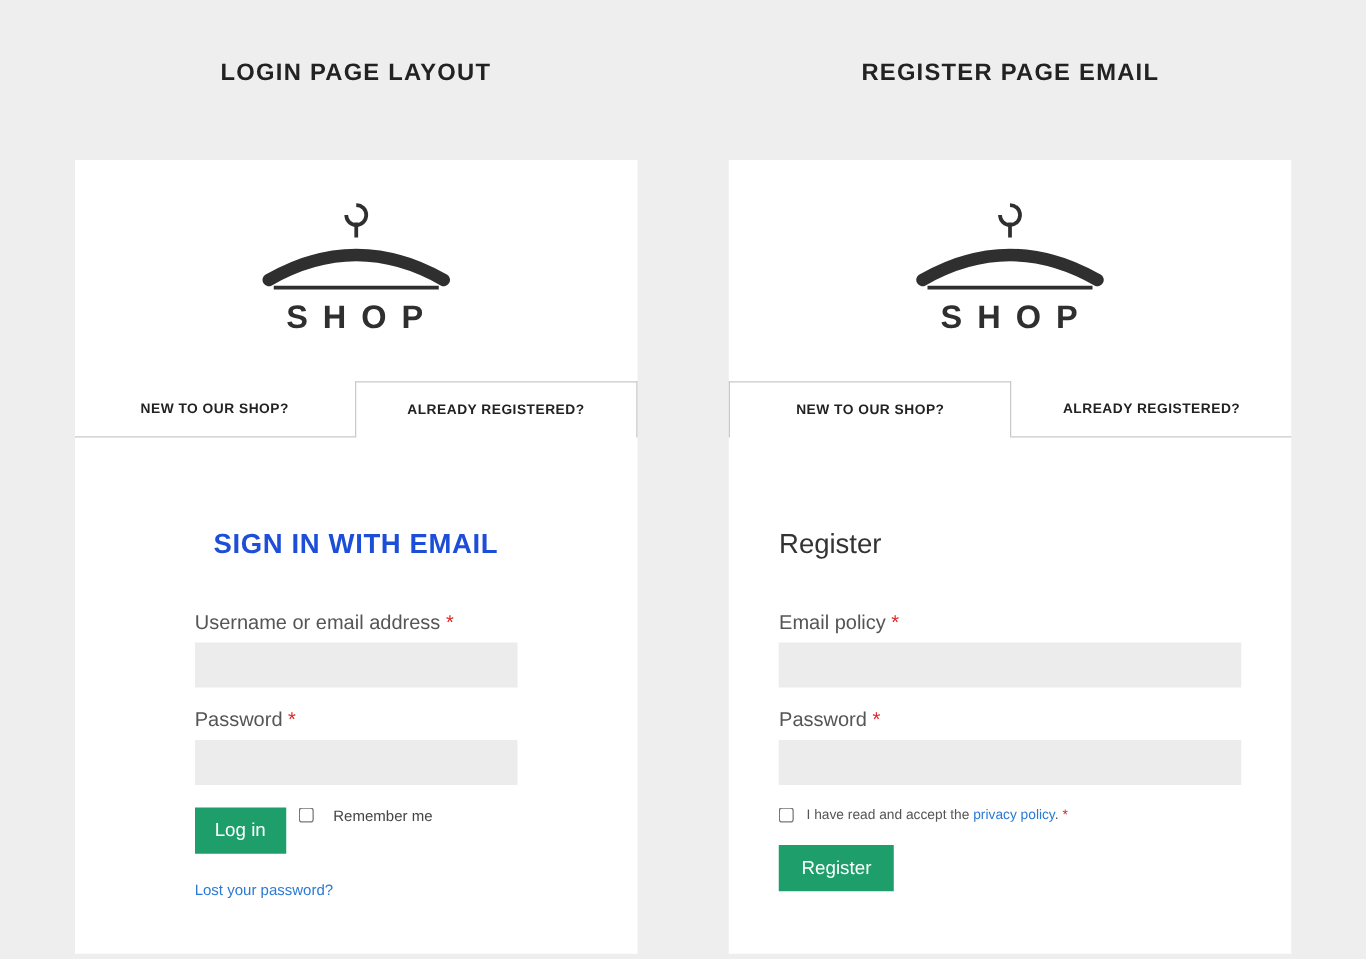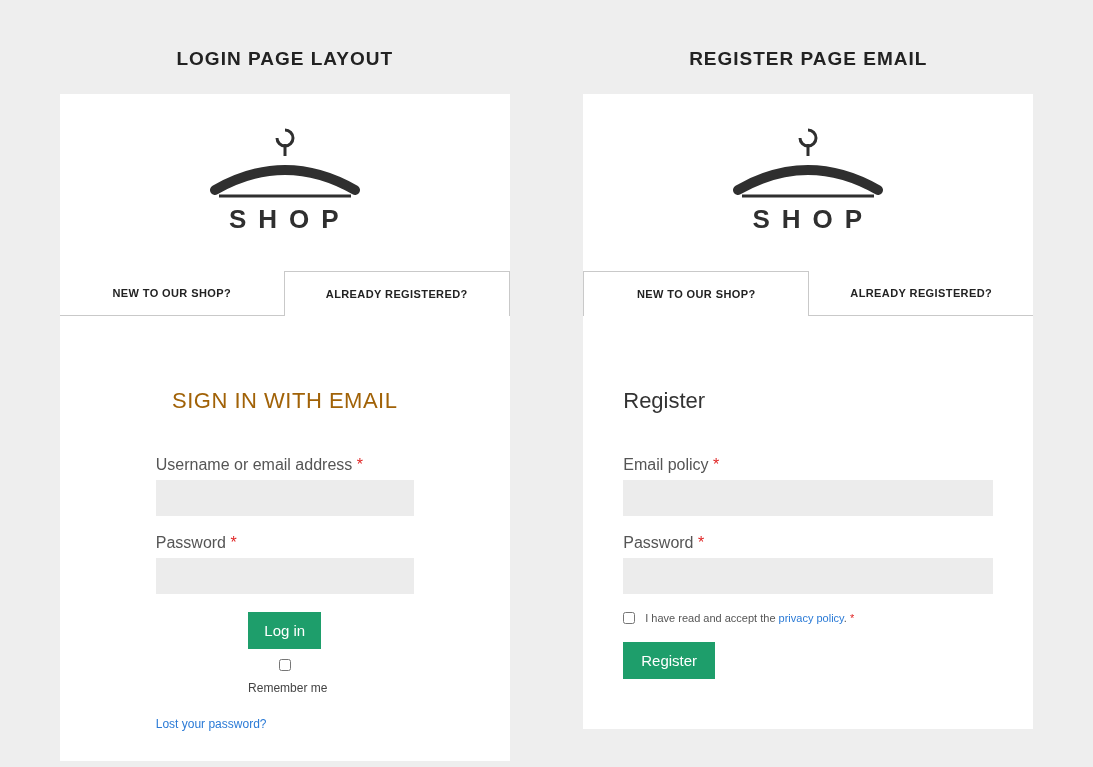--- a/index.html
+++ b/index.html
@@ -21,6 +21,7 @@
     display: flex;
     flex-direction: column;
     align-items: center;
+    gap: 34px;
   }
   .col-title {
     font-size: 19px;

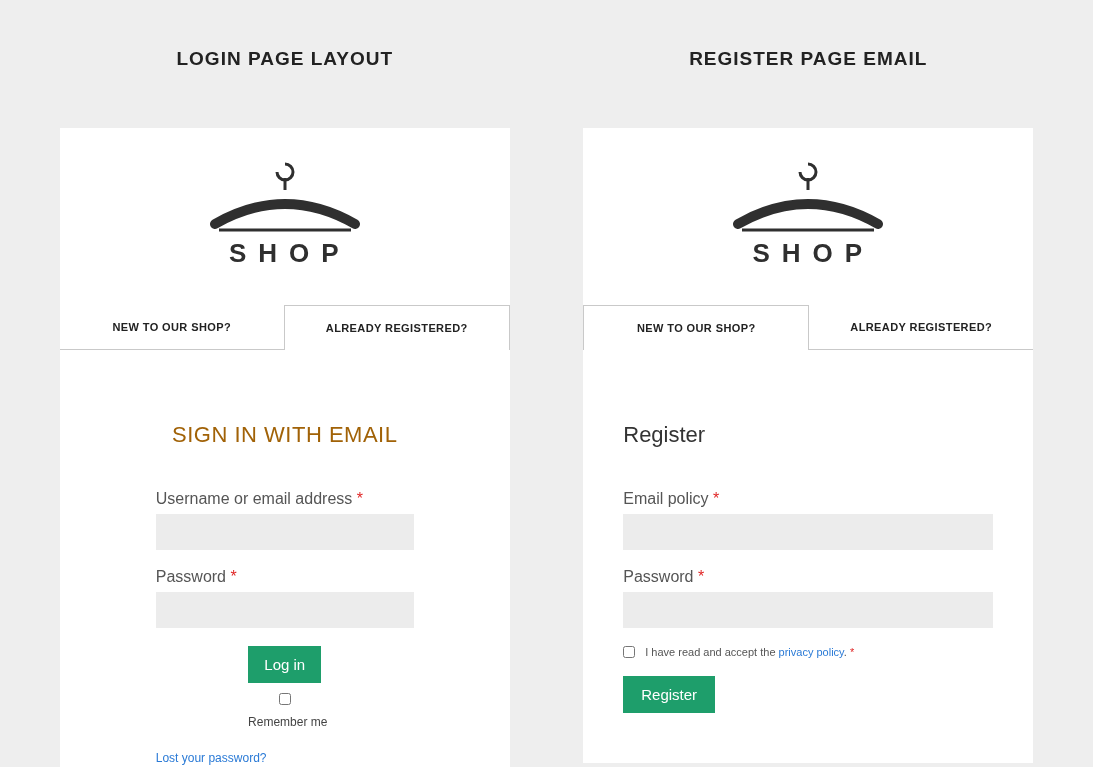--- a/index.html
+++ b/index.html
@@ -94,10 +94,10 @@
   .signin-heading {
     text-align: center;
     font-size: 22px;
-    font-weight: 400;
+    font-weight: 700;
     letter-spacing: 0.5px;
     margin-bottom: 42px;
-    color: #a16207;
+    color: #1d4ed8;
   }
   .register-heading {
     font-size: 22px;

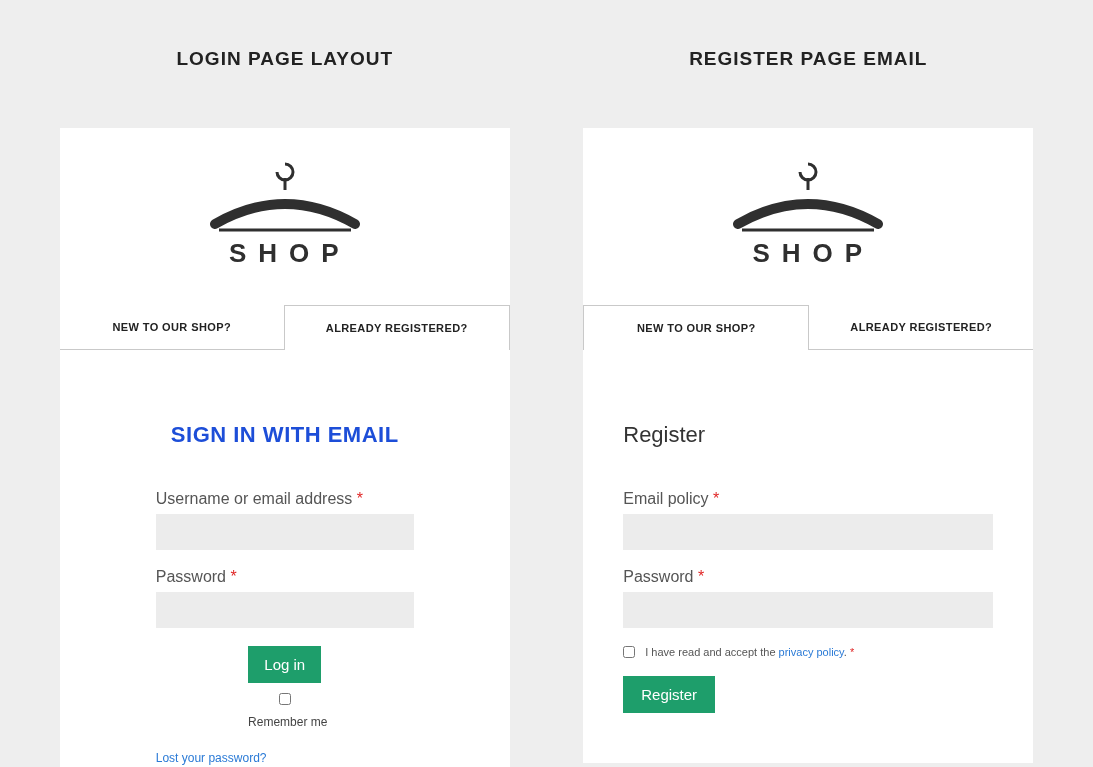--- a/index.html
+++ b/index.html
@@ -126,11 +126,9 @@
   .login-form-inner { padding: 0 38px; }
   .actions-row {
     display: flex;
-    align-items: center;
     gap: 10px;
     margin-top: 6px;
     padding: 0 38px;
-    flex-direction: column;
   }
   .btn {
     background: #1e9e6b;

